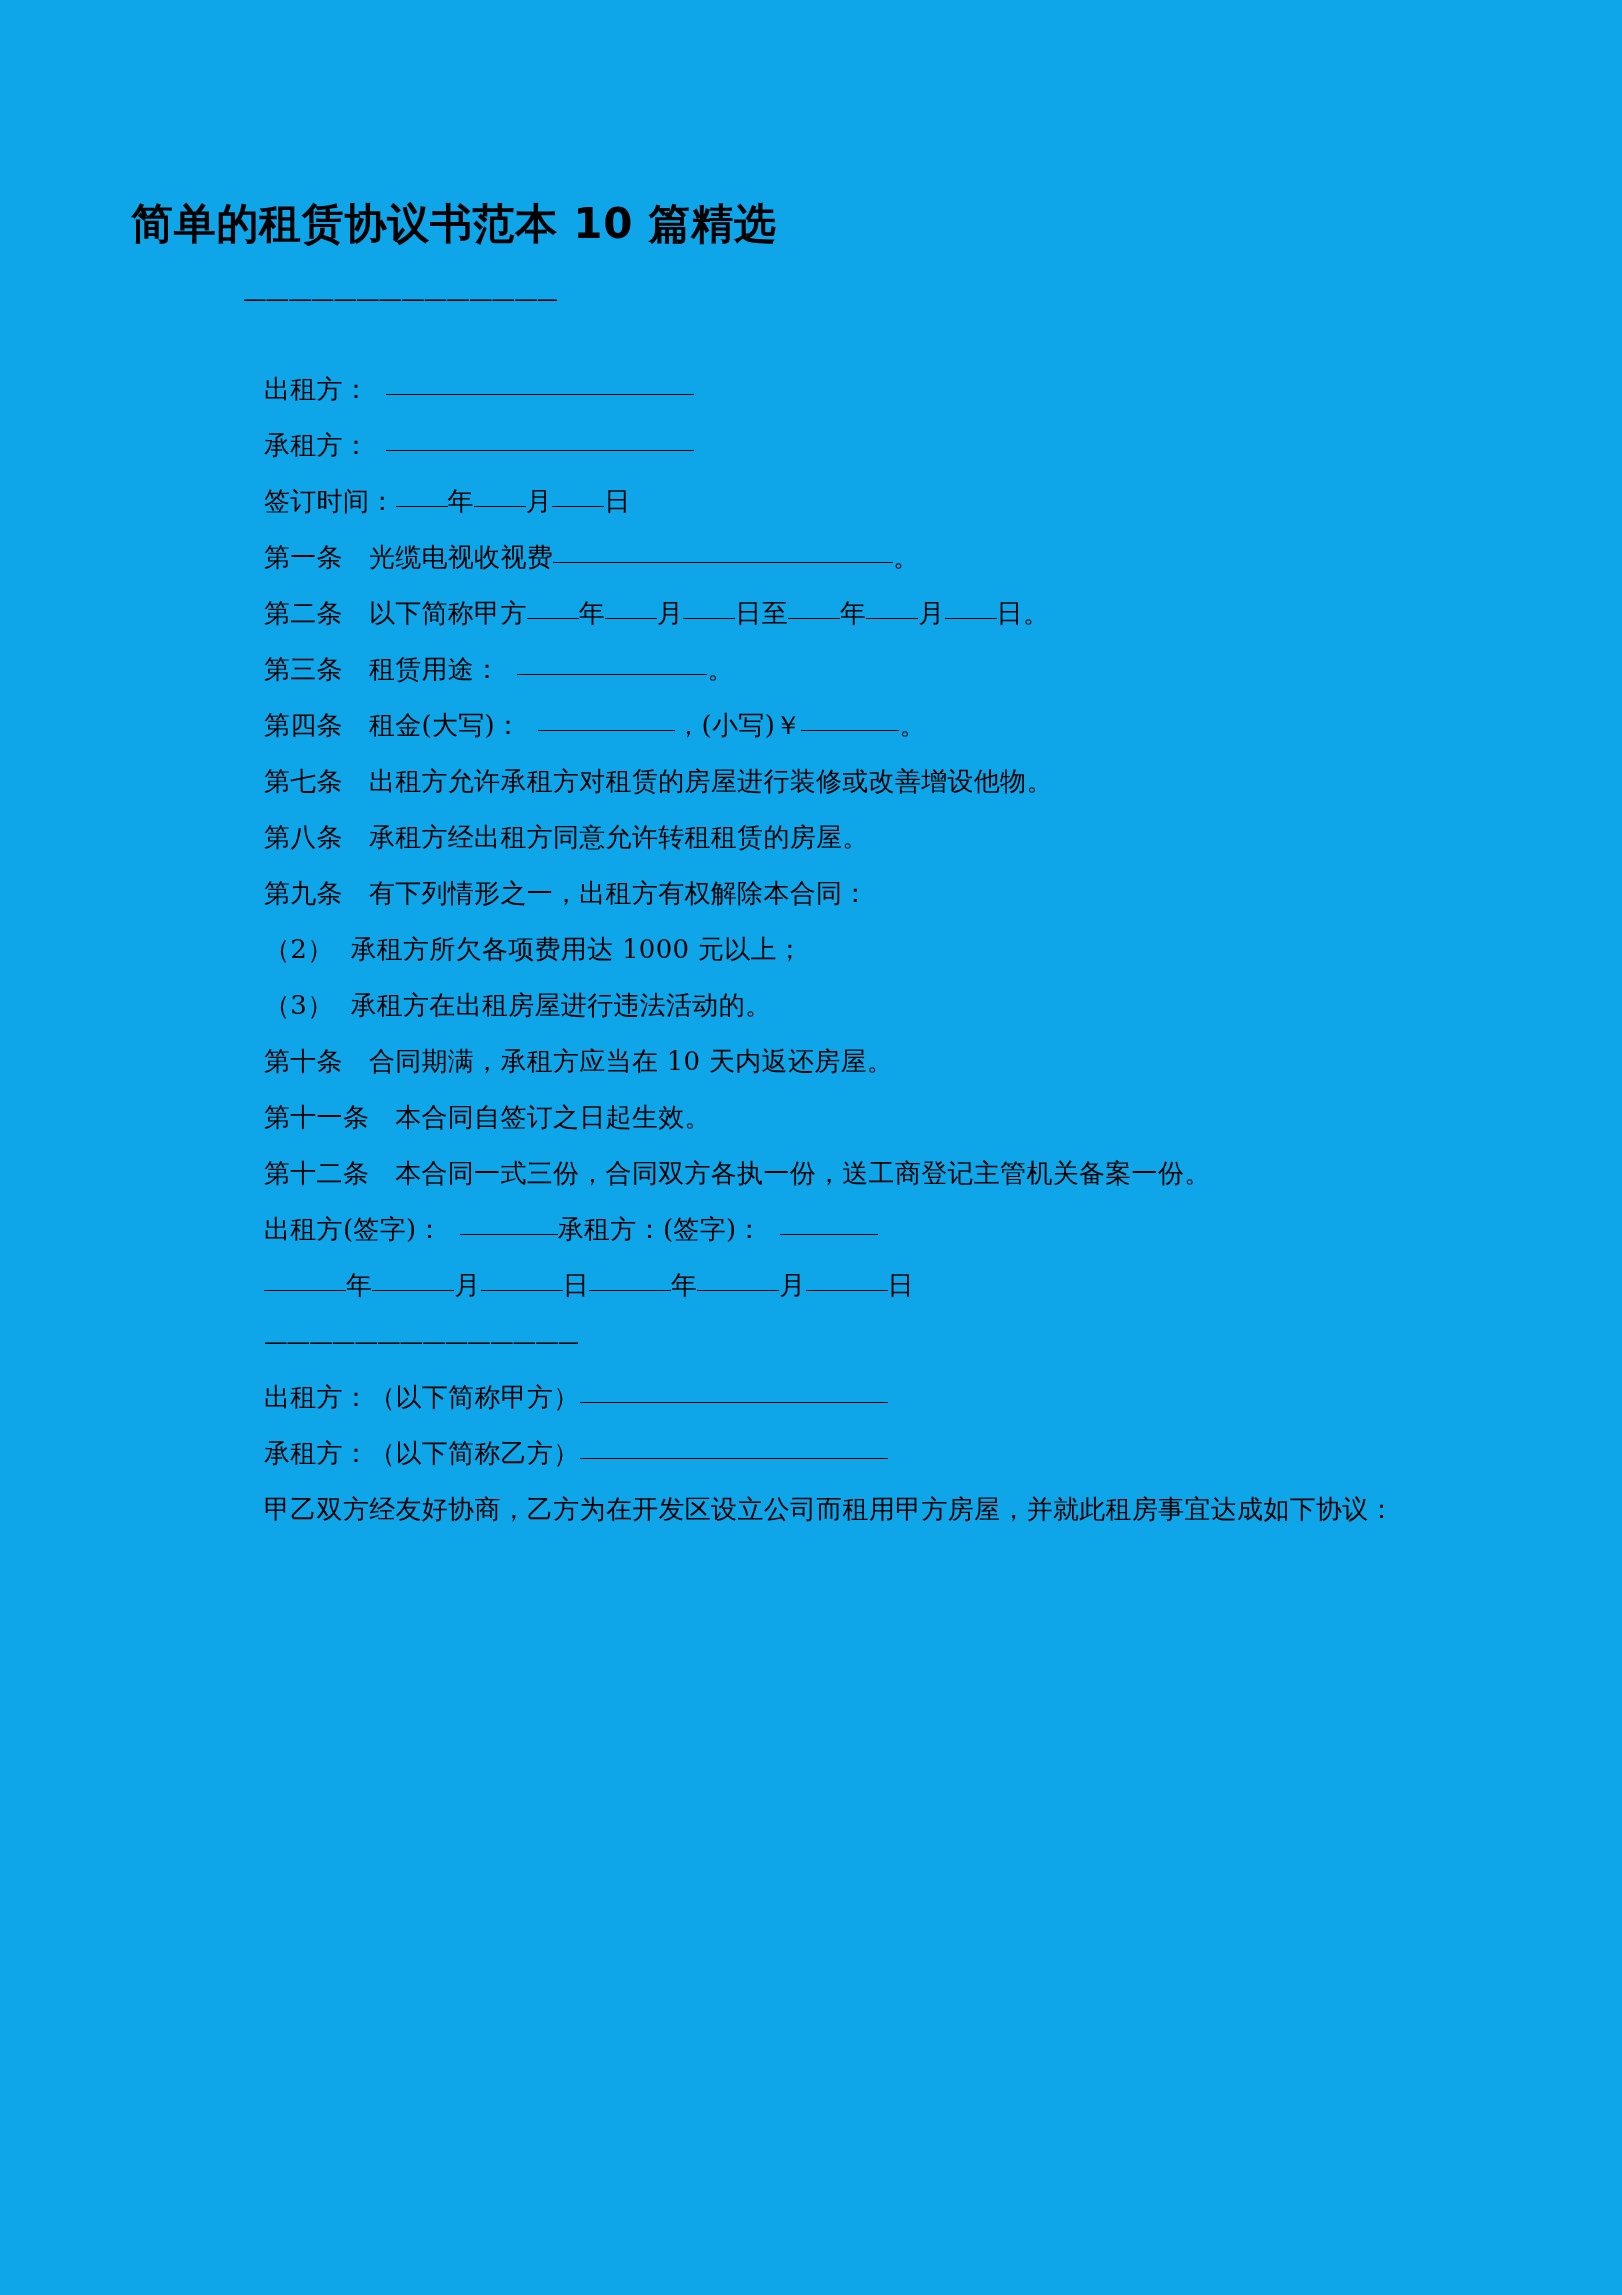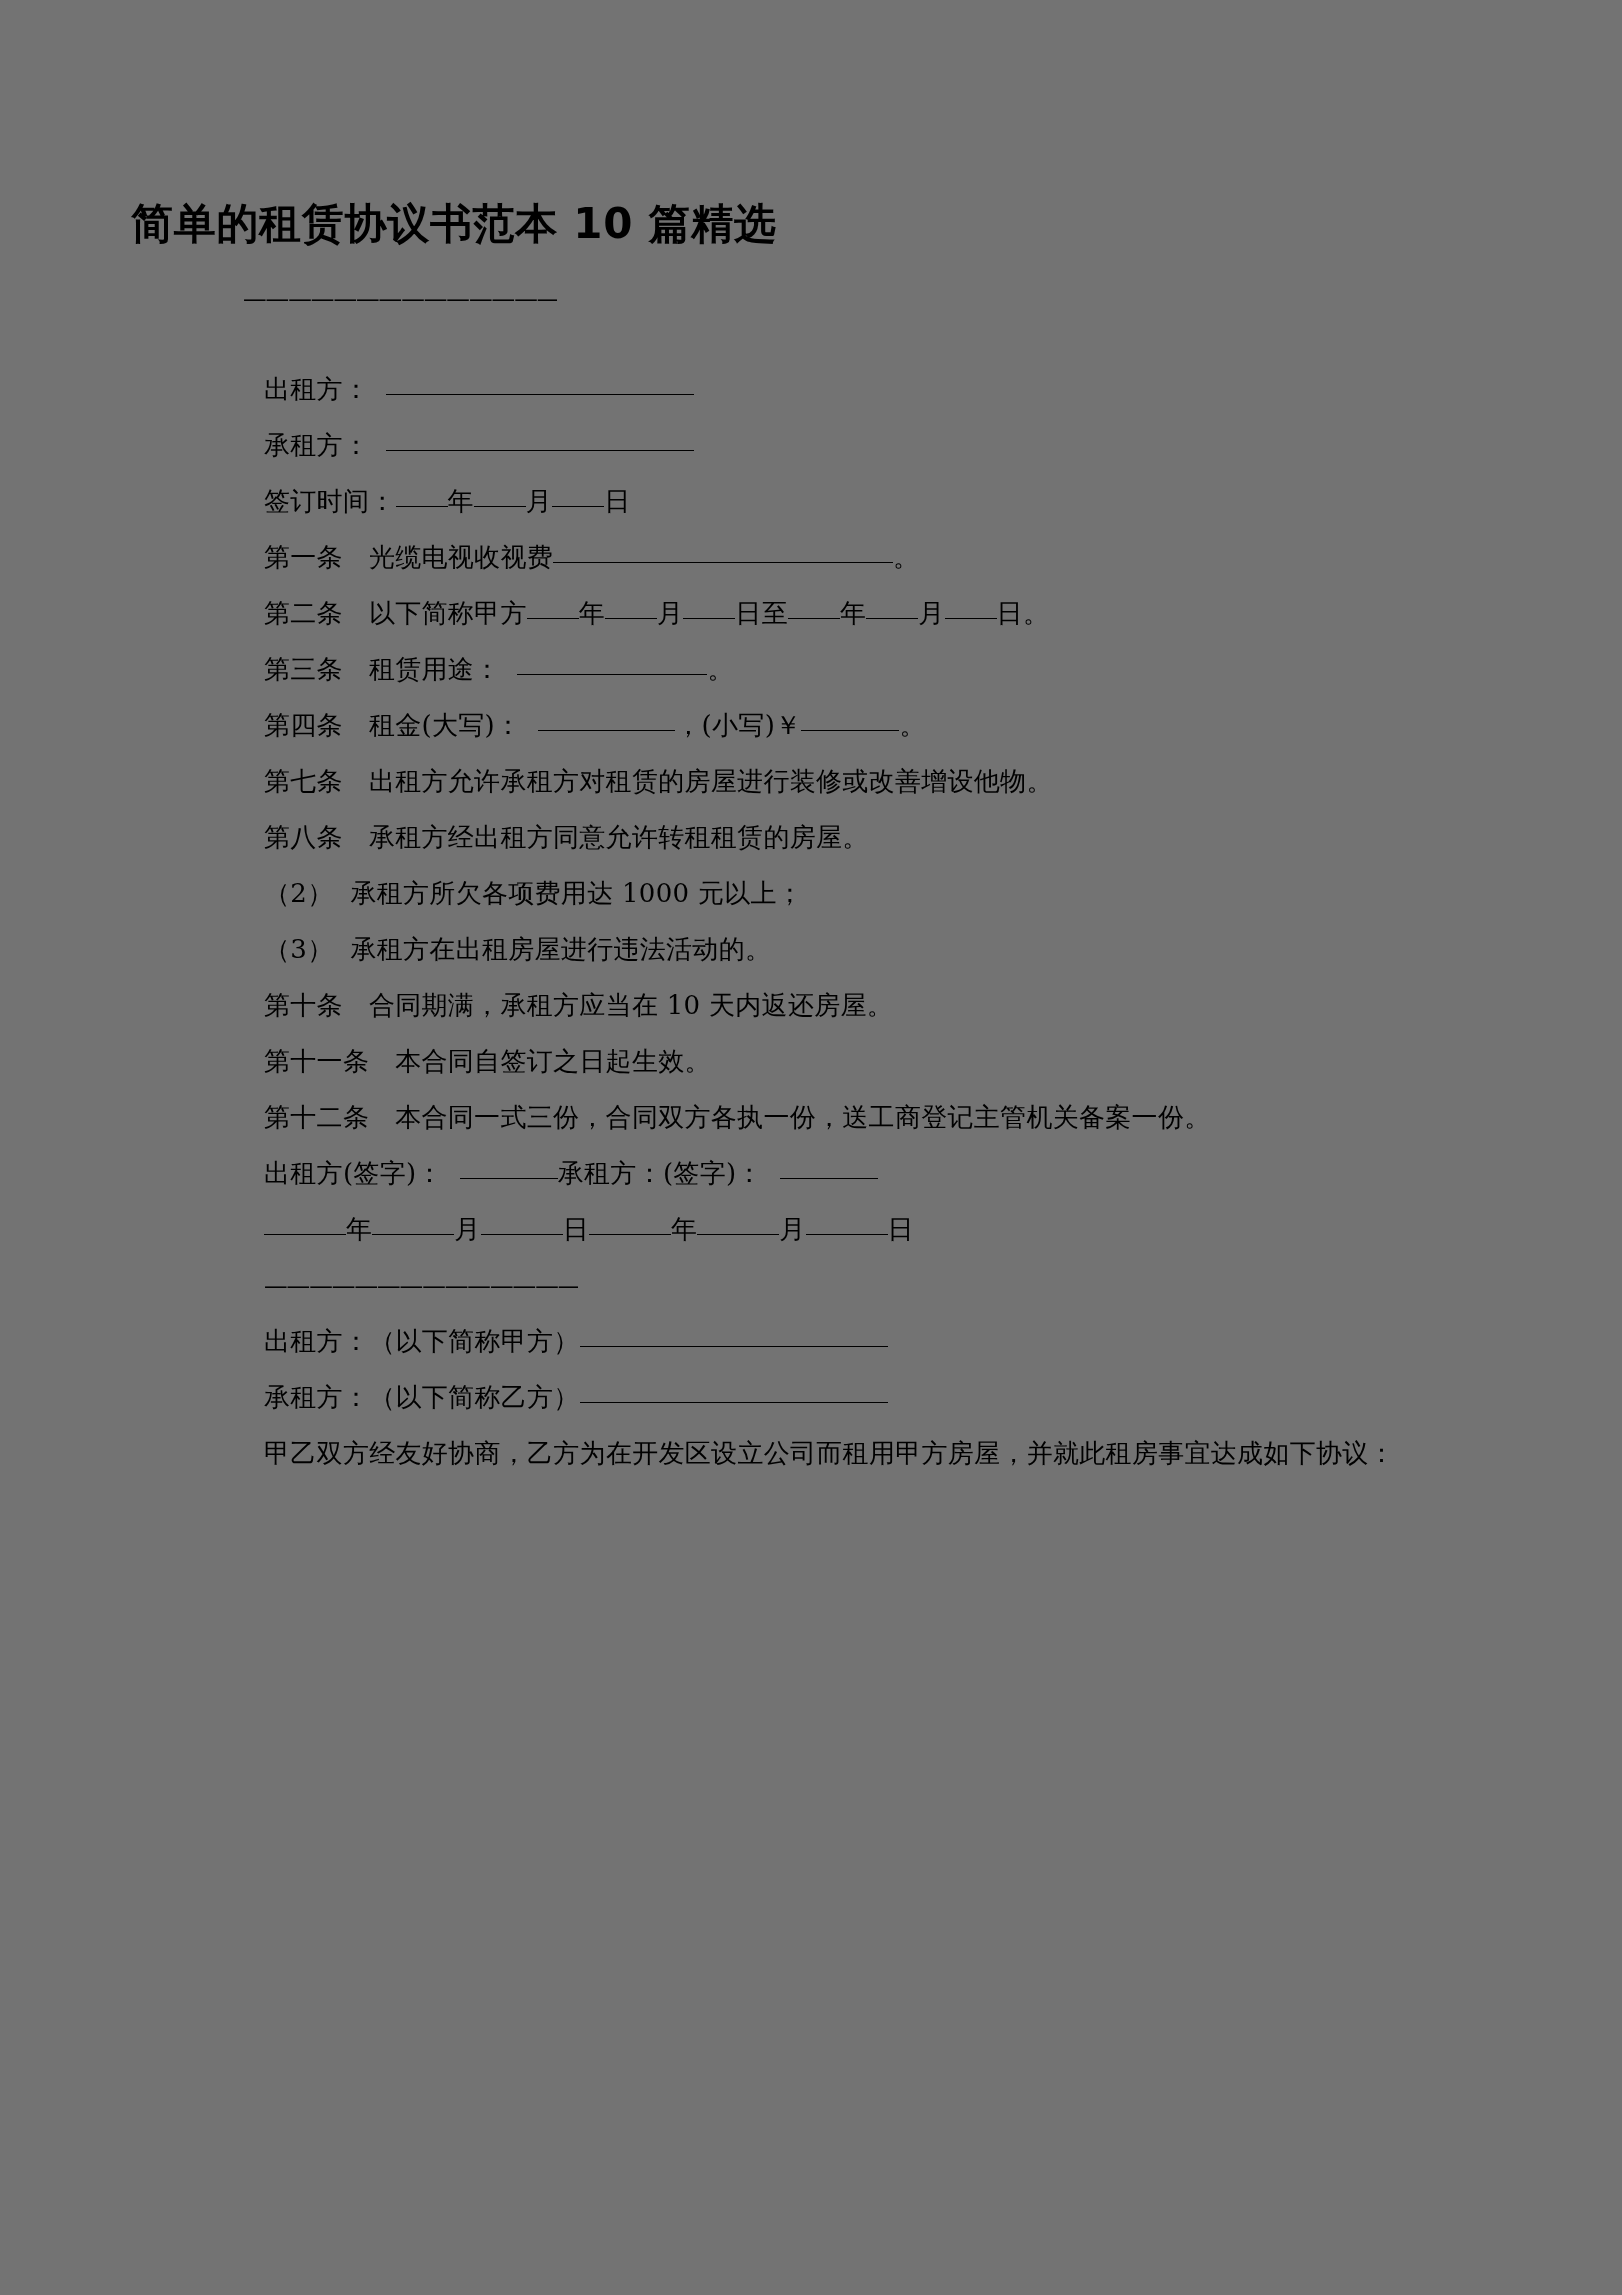--- a/index.html
+++ b/index.html
@@ -12,7 +12,7 @@
     position: relative;
     width: 1623px;
     height: 2295px;
-    background: #737373;
+    background: #0ea5e9;
     box-sizing: border-box;
     overflow: hidden;
     font-family: "DejaVu Serif", "Liberation Serif", serif;

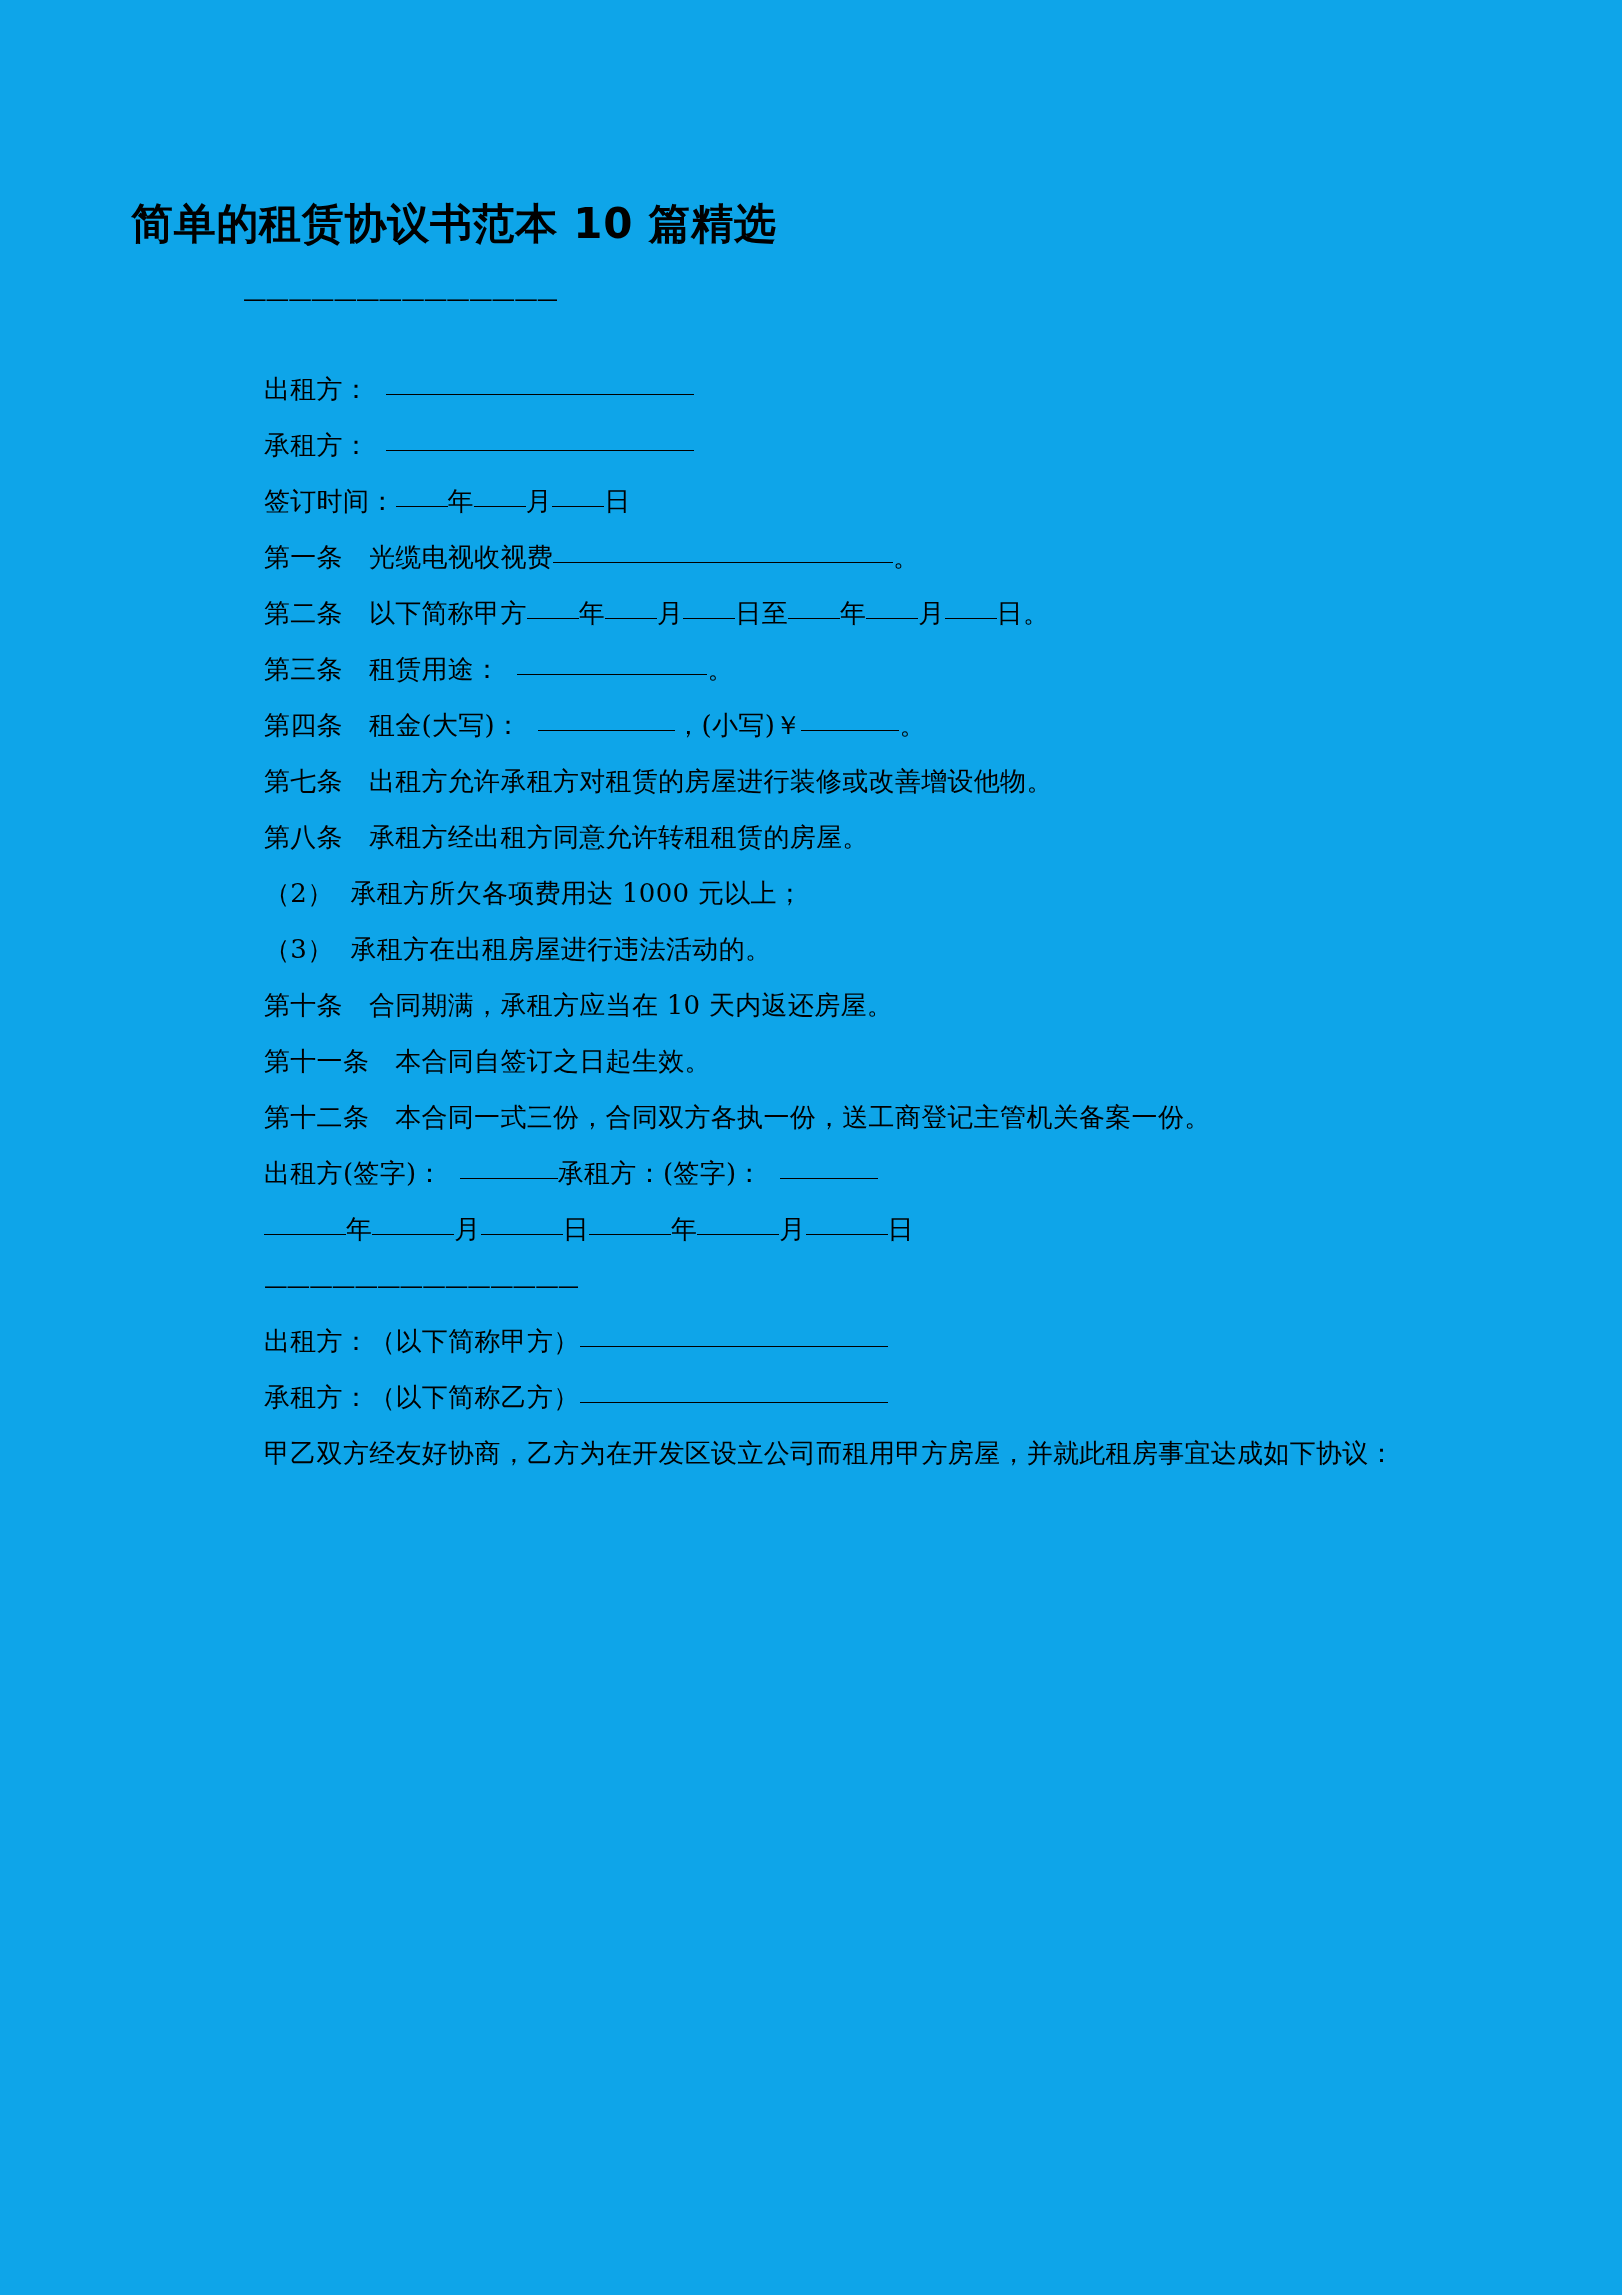--- a/index.html
+++ b/index.html
@@ -121,6 +121,7 @@
 
       <p class="line nowrap"><span>第八条</span><span class="gap sp-md"></span><span>承租方经出租方同意允许转租租赁的房屋。</span></p>
 
+      <p class="line nowrap"><span>第九条</span><span class="gap sp-md"></span><span>有下列情形之一，出租方有权解除本合同：</span></p>
 
 
       <p class="line nowrap"><span>（2）</span><span class="gap sp-sm"></span><span>承租方所欠各项费用达 1000 元以上；</span></p>

